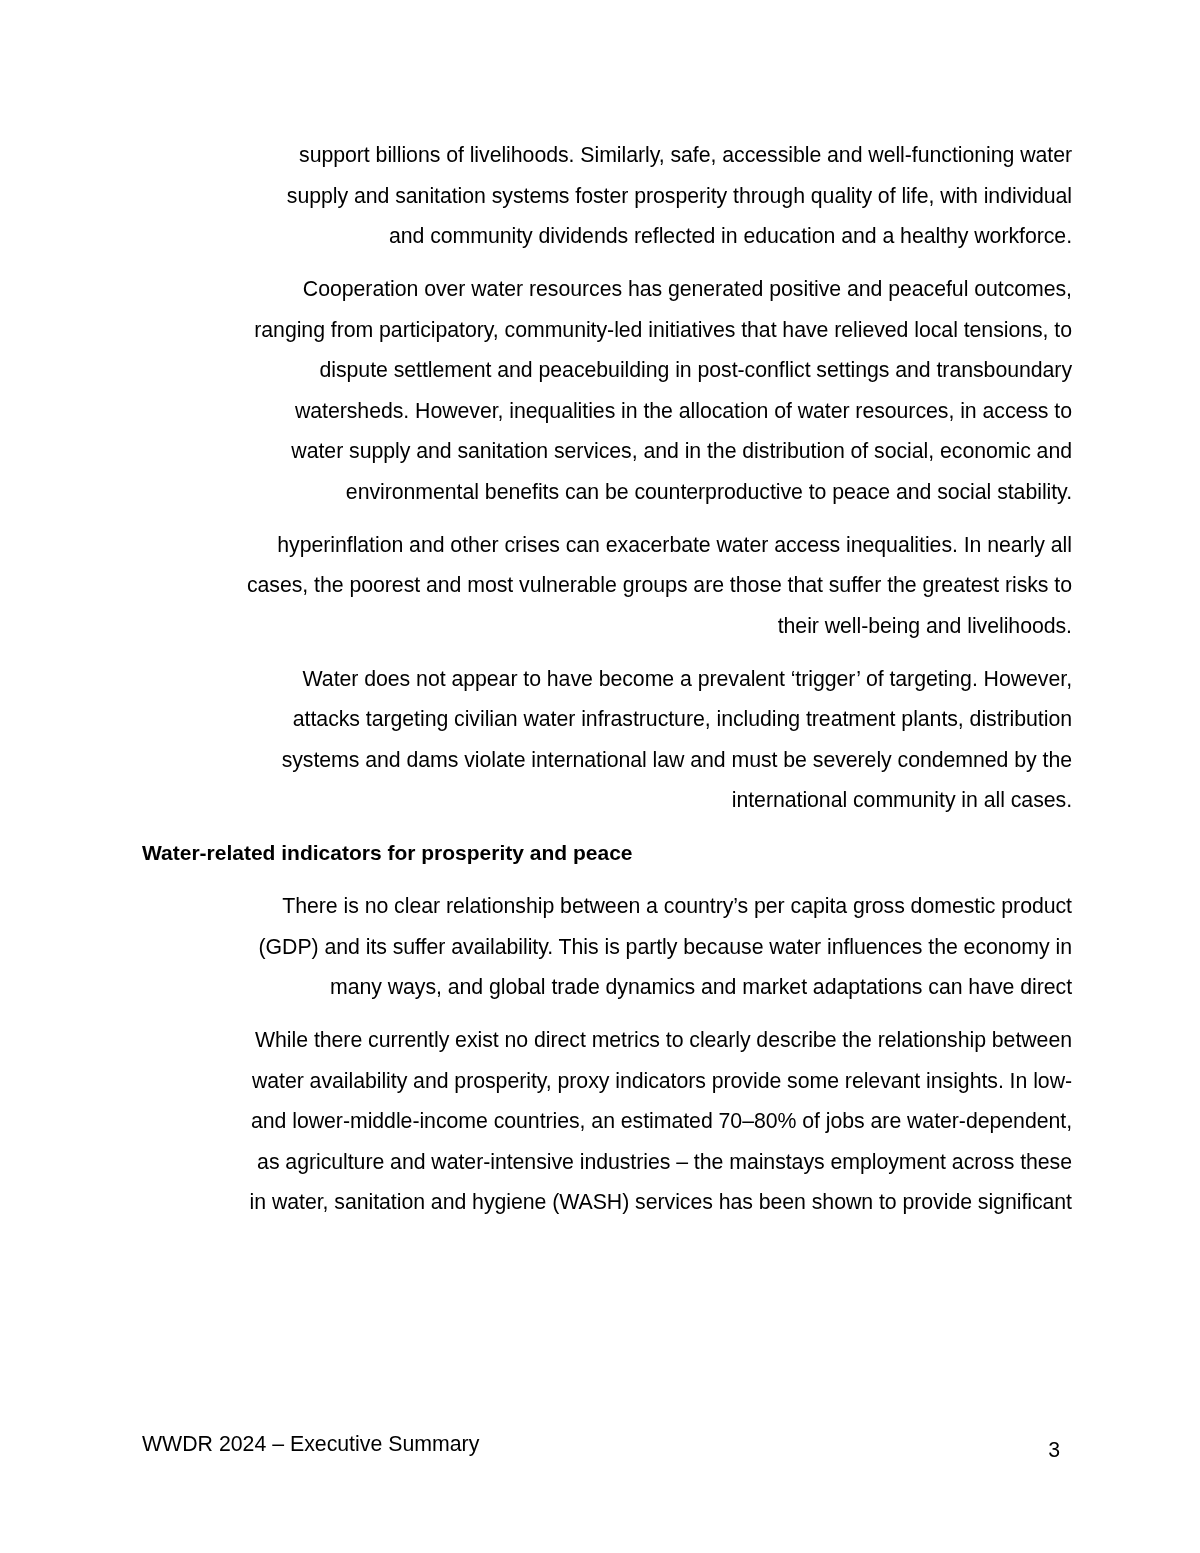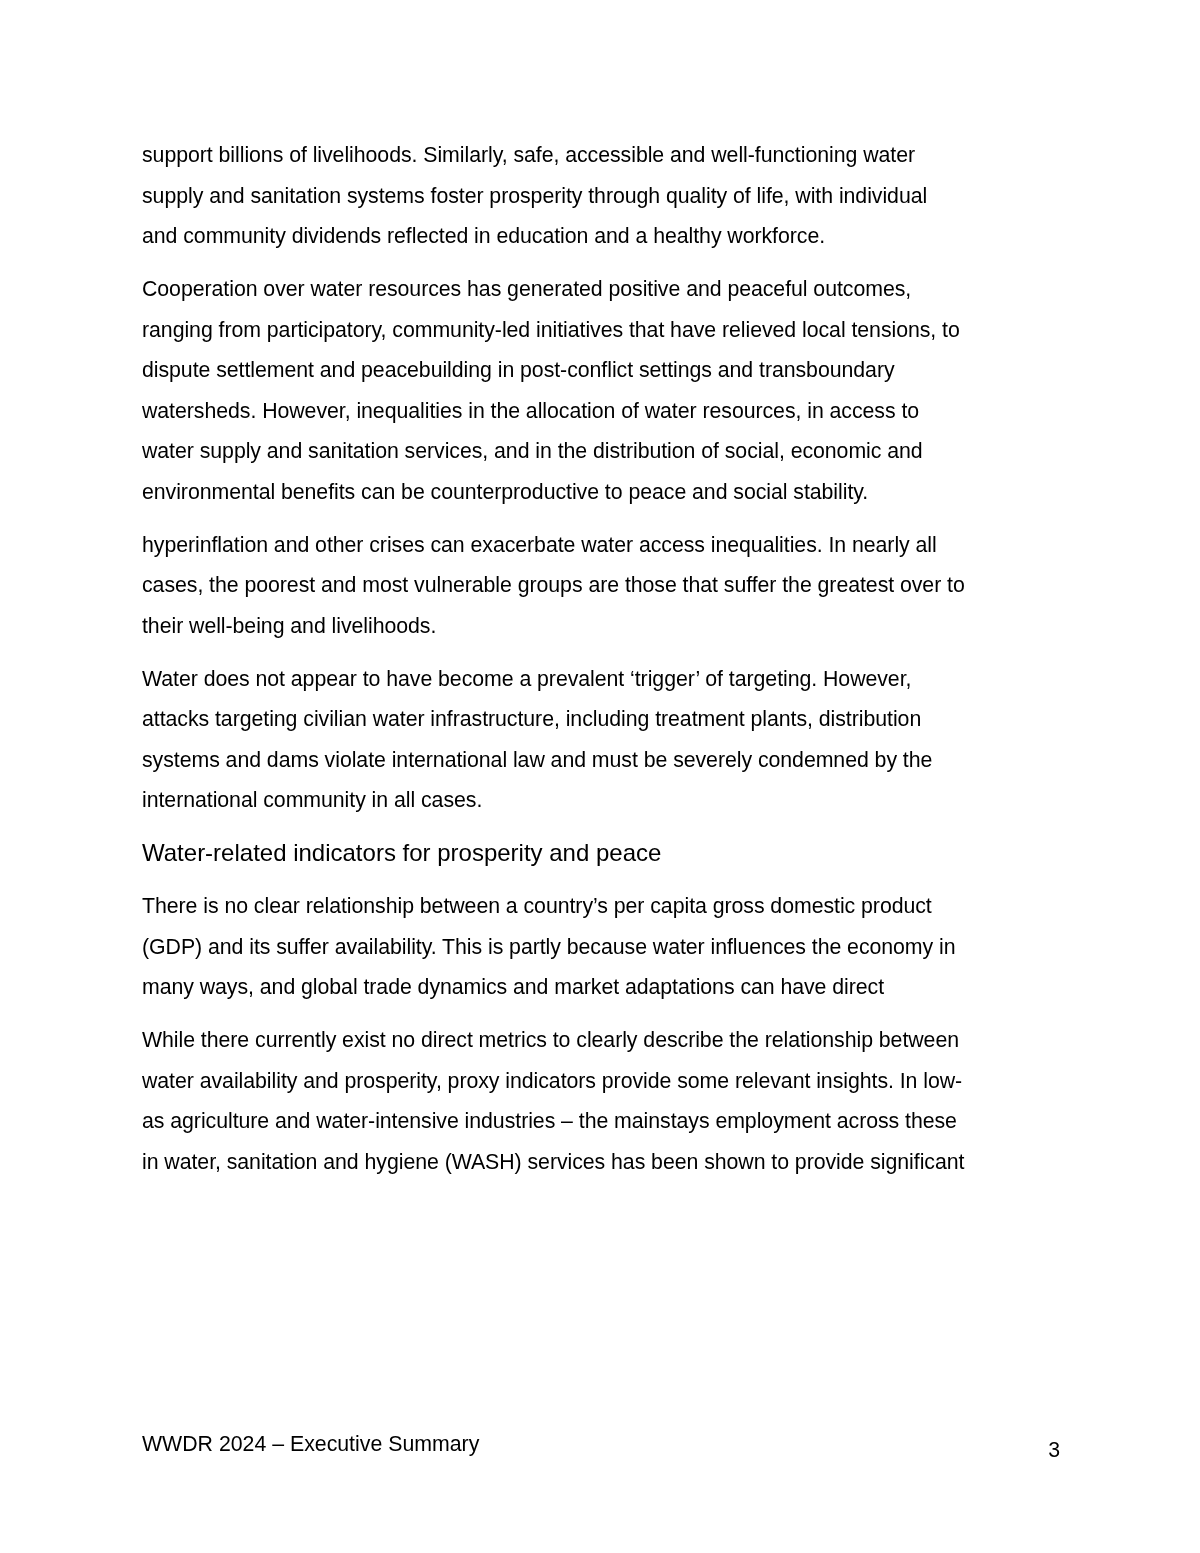--- a/index.html
+++ b/index.html
@@ -30,6 +30,7 @@
   .para .line {
     display: block;
     white-space: nowrap;
+    text-align: right;
   }
   .heading {
     margin: 0 0 12.5px 0;

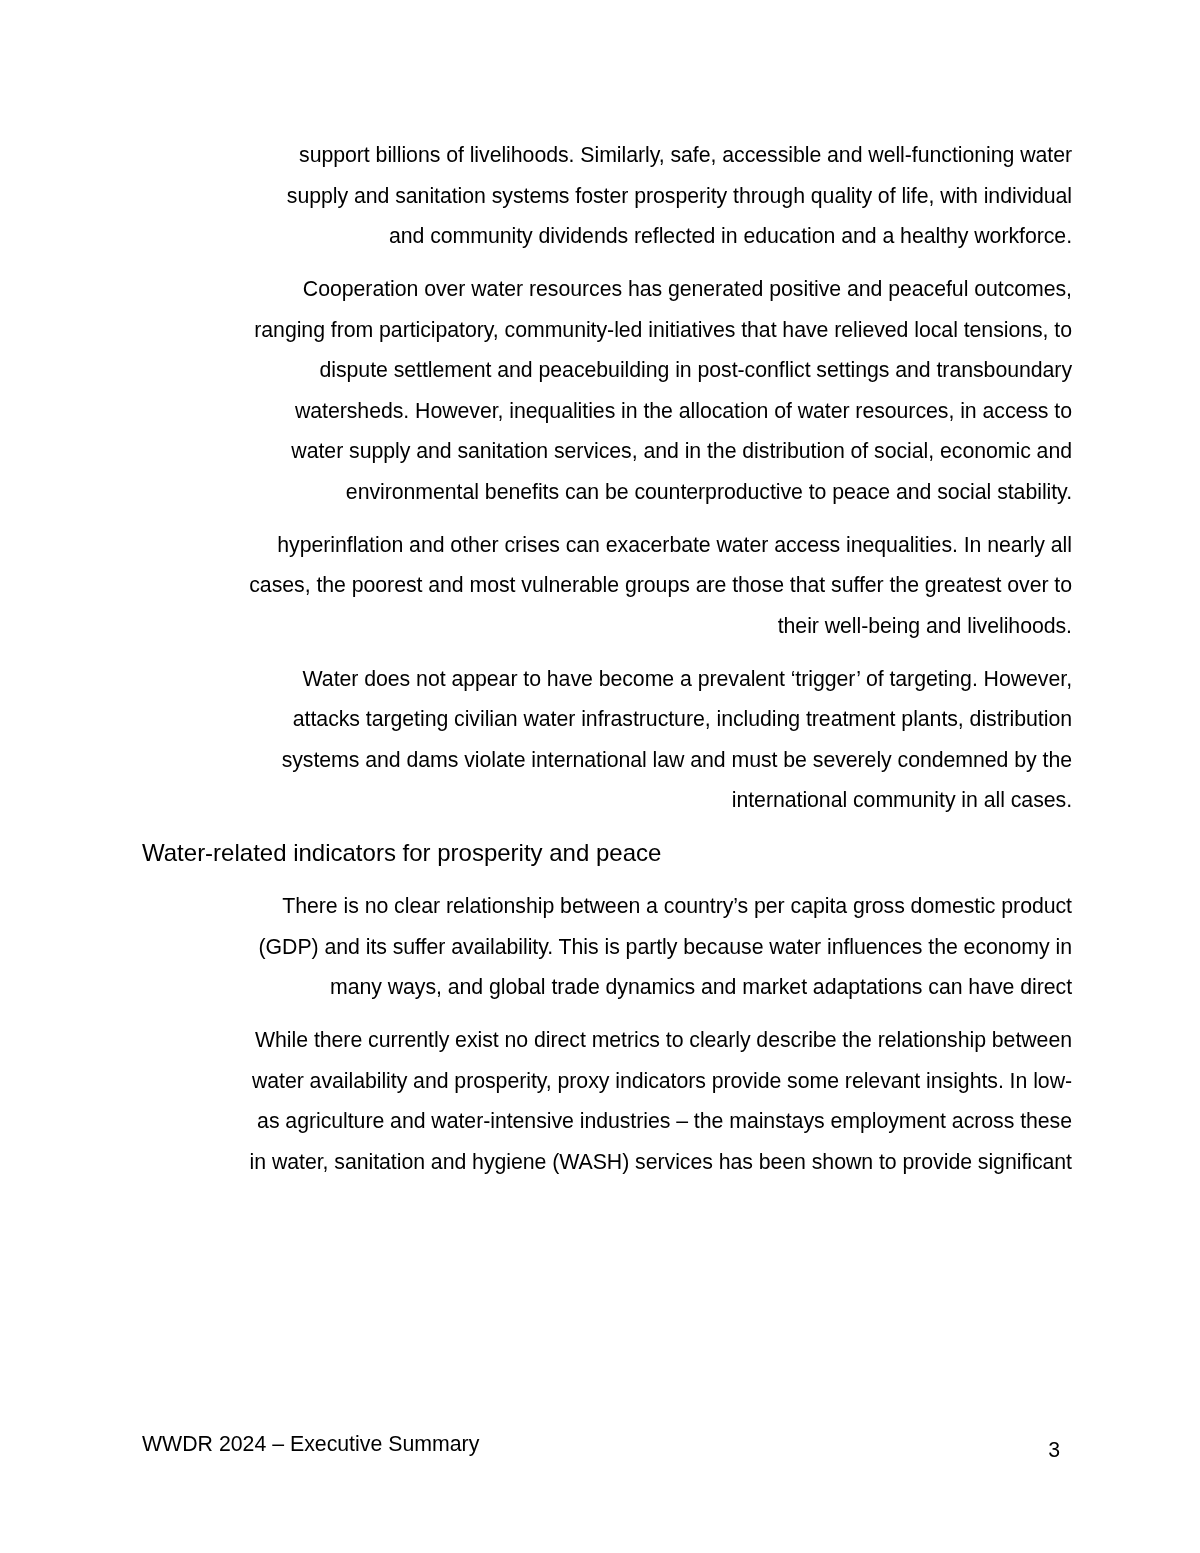--- a/index.html
+++ b/index.html
@@ -81,7 +81,7 @@
 
   <div class="para">
     <span class="line">hyperinflation and other crises can exacerbate water access inequalities. In nearly all</span>
-    <span class="line">cases, the poorest and most vulnerable groups are those that suffer the greatest over to</span>
+    <span class="line">cases, the poorest and most vulnerable groups are those that suffer the greatest risks to</span>
     <span class="line">their well-being and livelihoods.</span>
   </div>
 

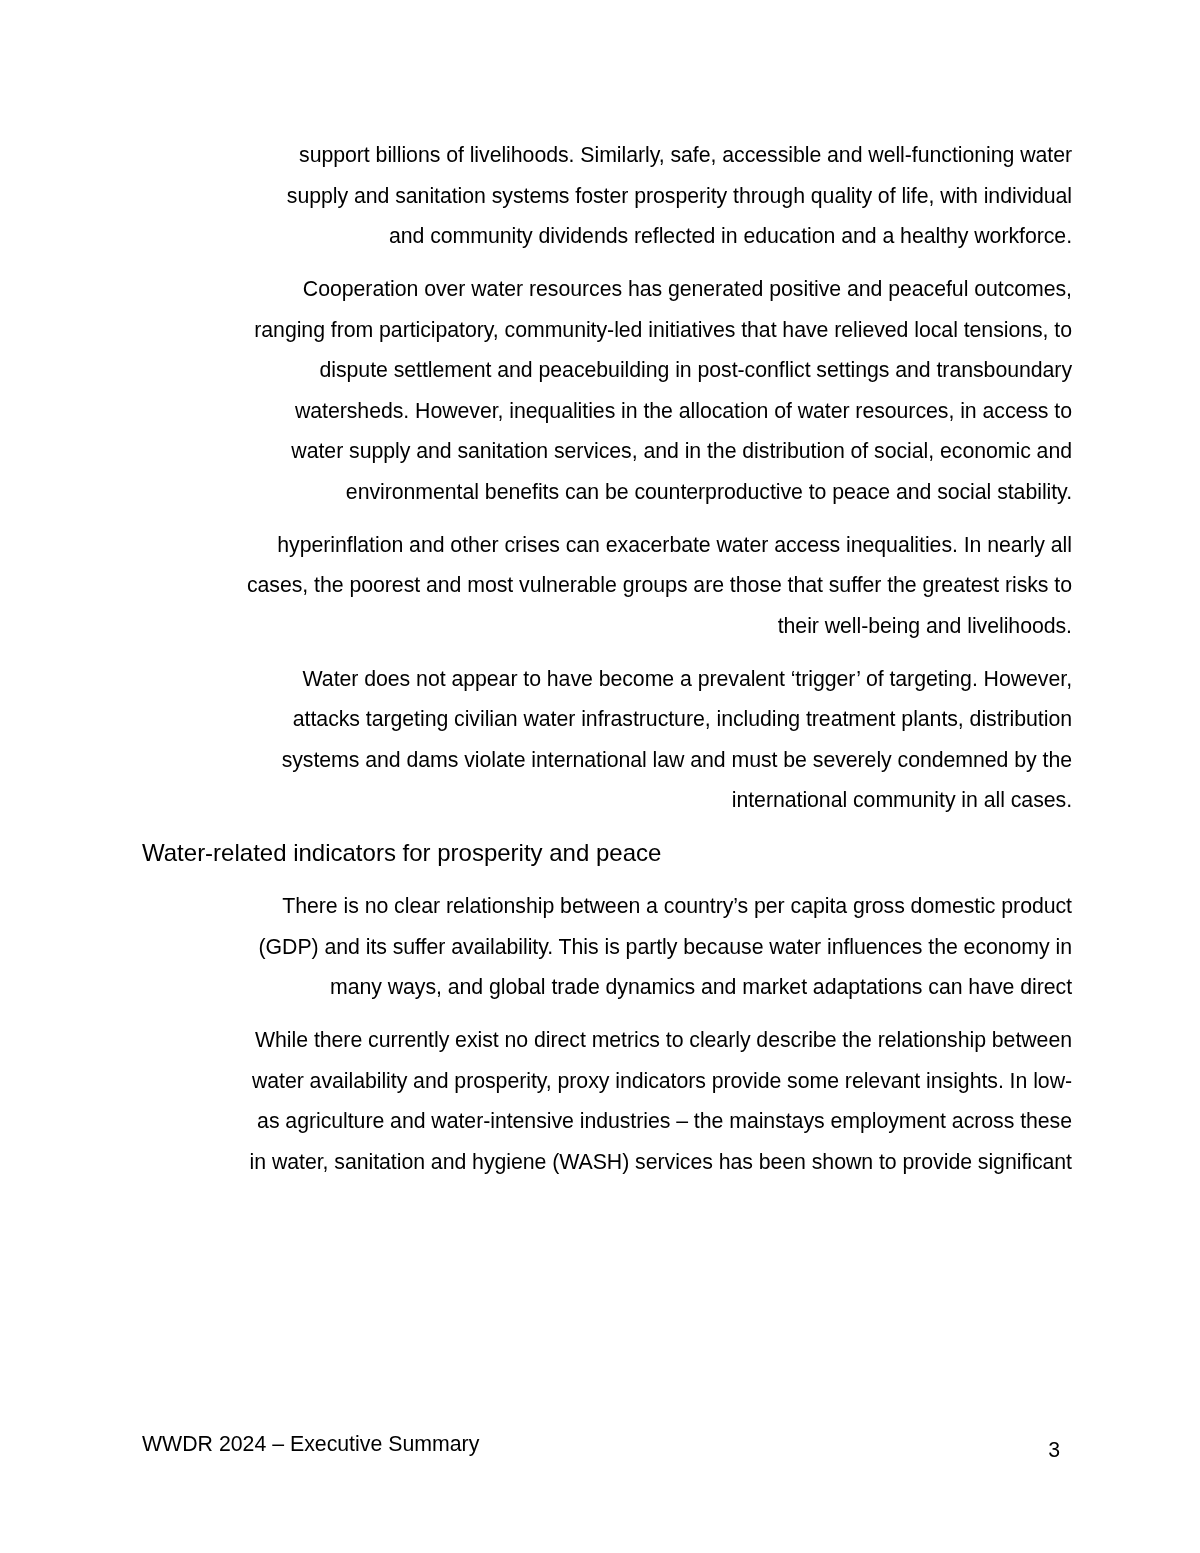--- a/index.html
+++ b/index.html
@@ -34,9 +34,9 @@
   }
   .heading {
     margin: 0 0 12.5px 0;
-    font-size: 24px;
+    font-size: 21px;
     line-height: 40.5px;
-    font-weight: normal;
+    font-weight: bold;
     white-space: nowrap;
   }
   .footer {

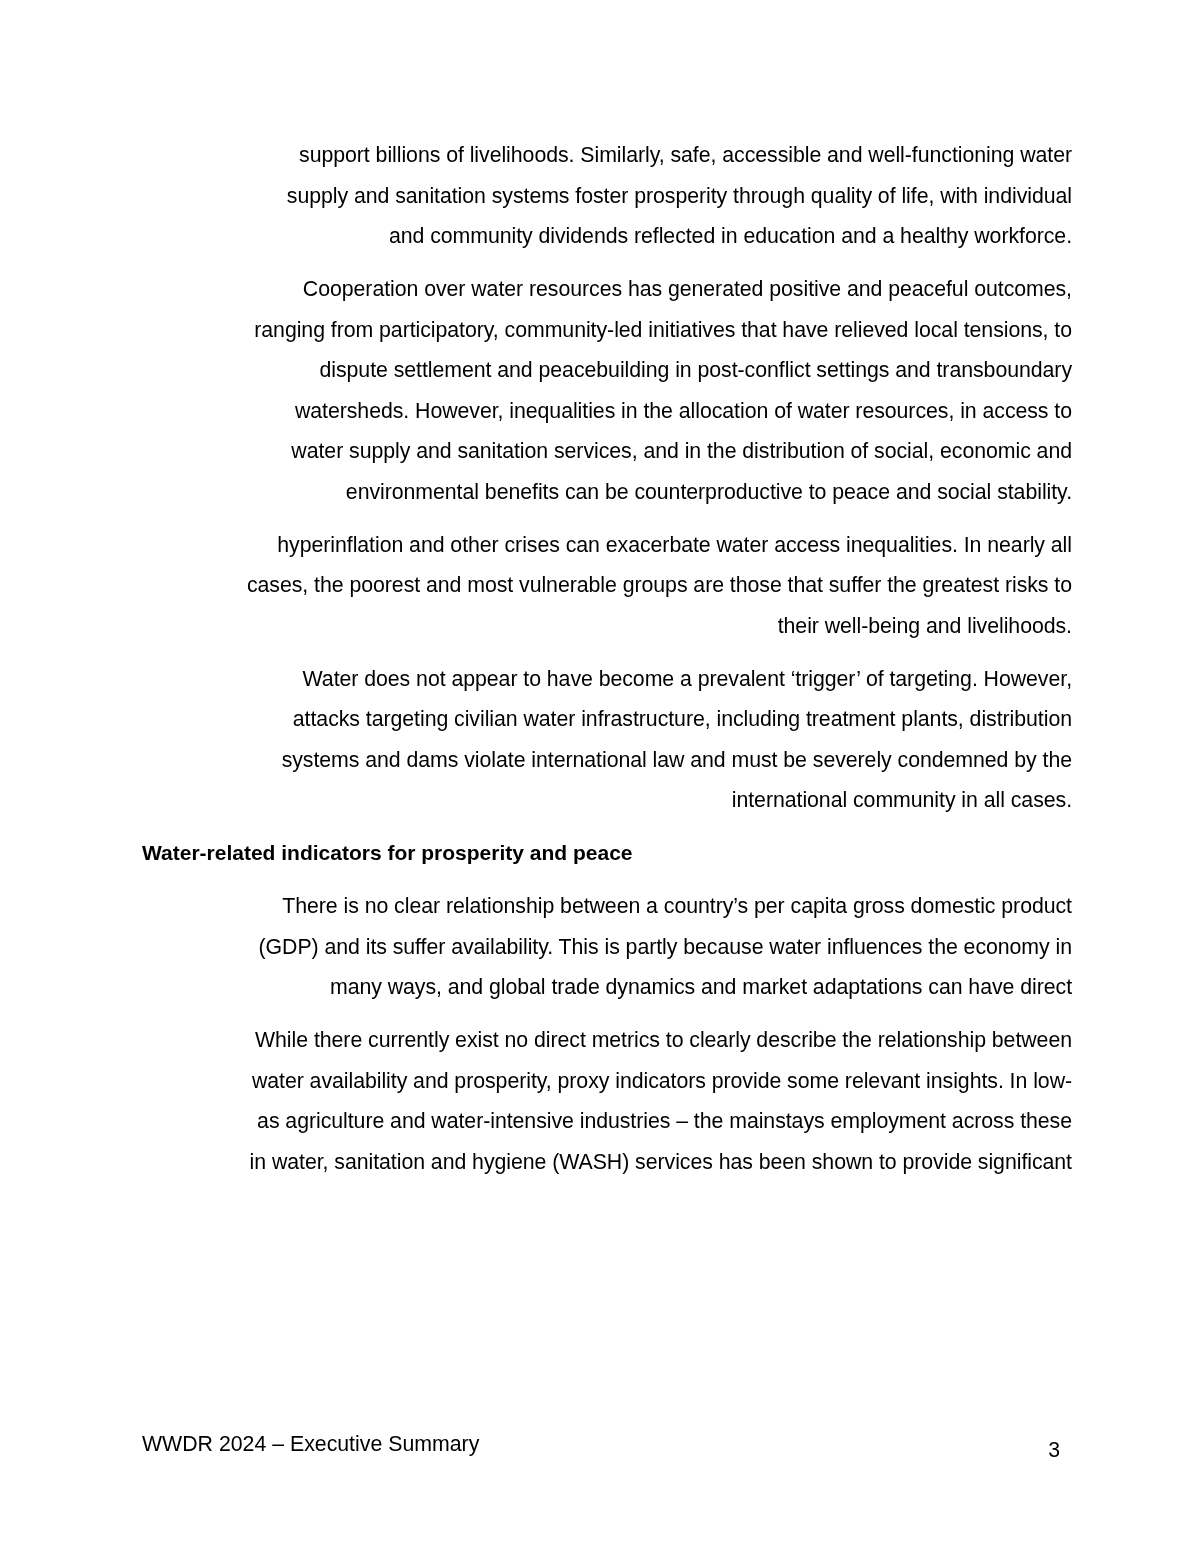--- a/index.html
+++ b/index.html
@@ -103,6 +103,7 @@
   <div class="para">
     <span class="line">While there currently exist no direct metrics to clearly describe the relationship between</span>
     <span class="line">water availability and prosperity, proxy indicators provide some relevant insights. In low-</span>
+    <span class="line">and lower-middle-income countries, an estimated 70–80% of jobs are water-dependent,</span>
     <span class="line">as agriculture and water-intensive industries – the mainstays employment across these</span>
     <span class="line">in water, sanitation and hygiene (WASH) services has been shown to provide significant</span>
   </div>

